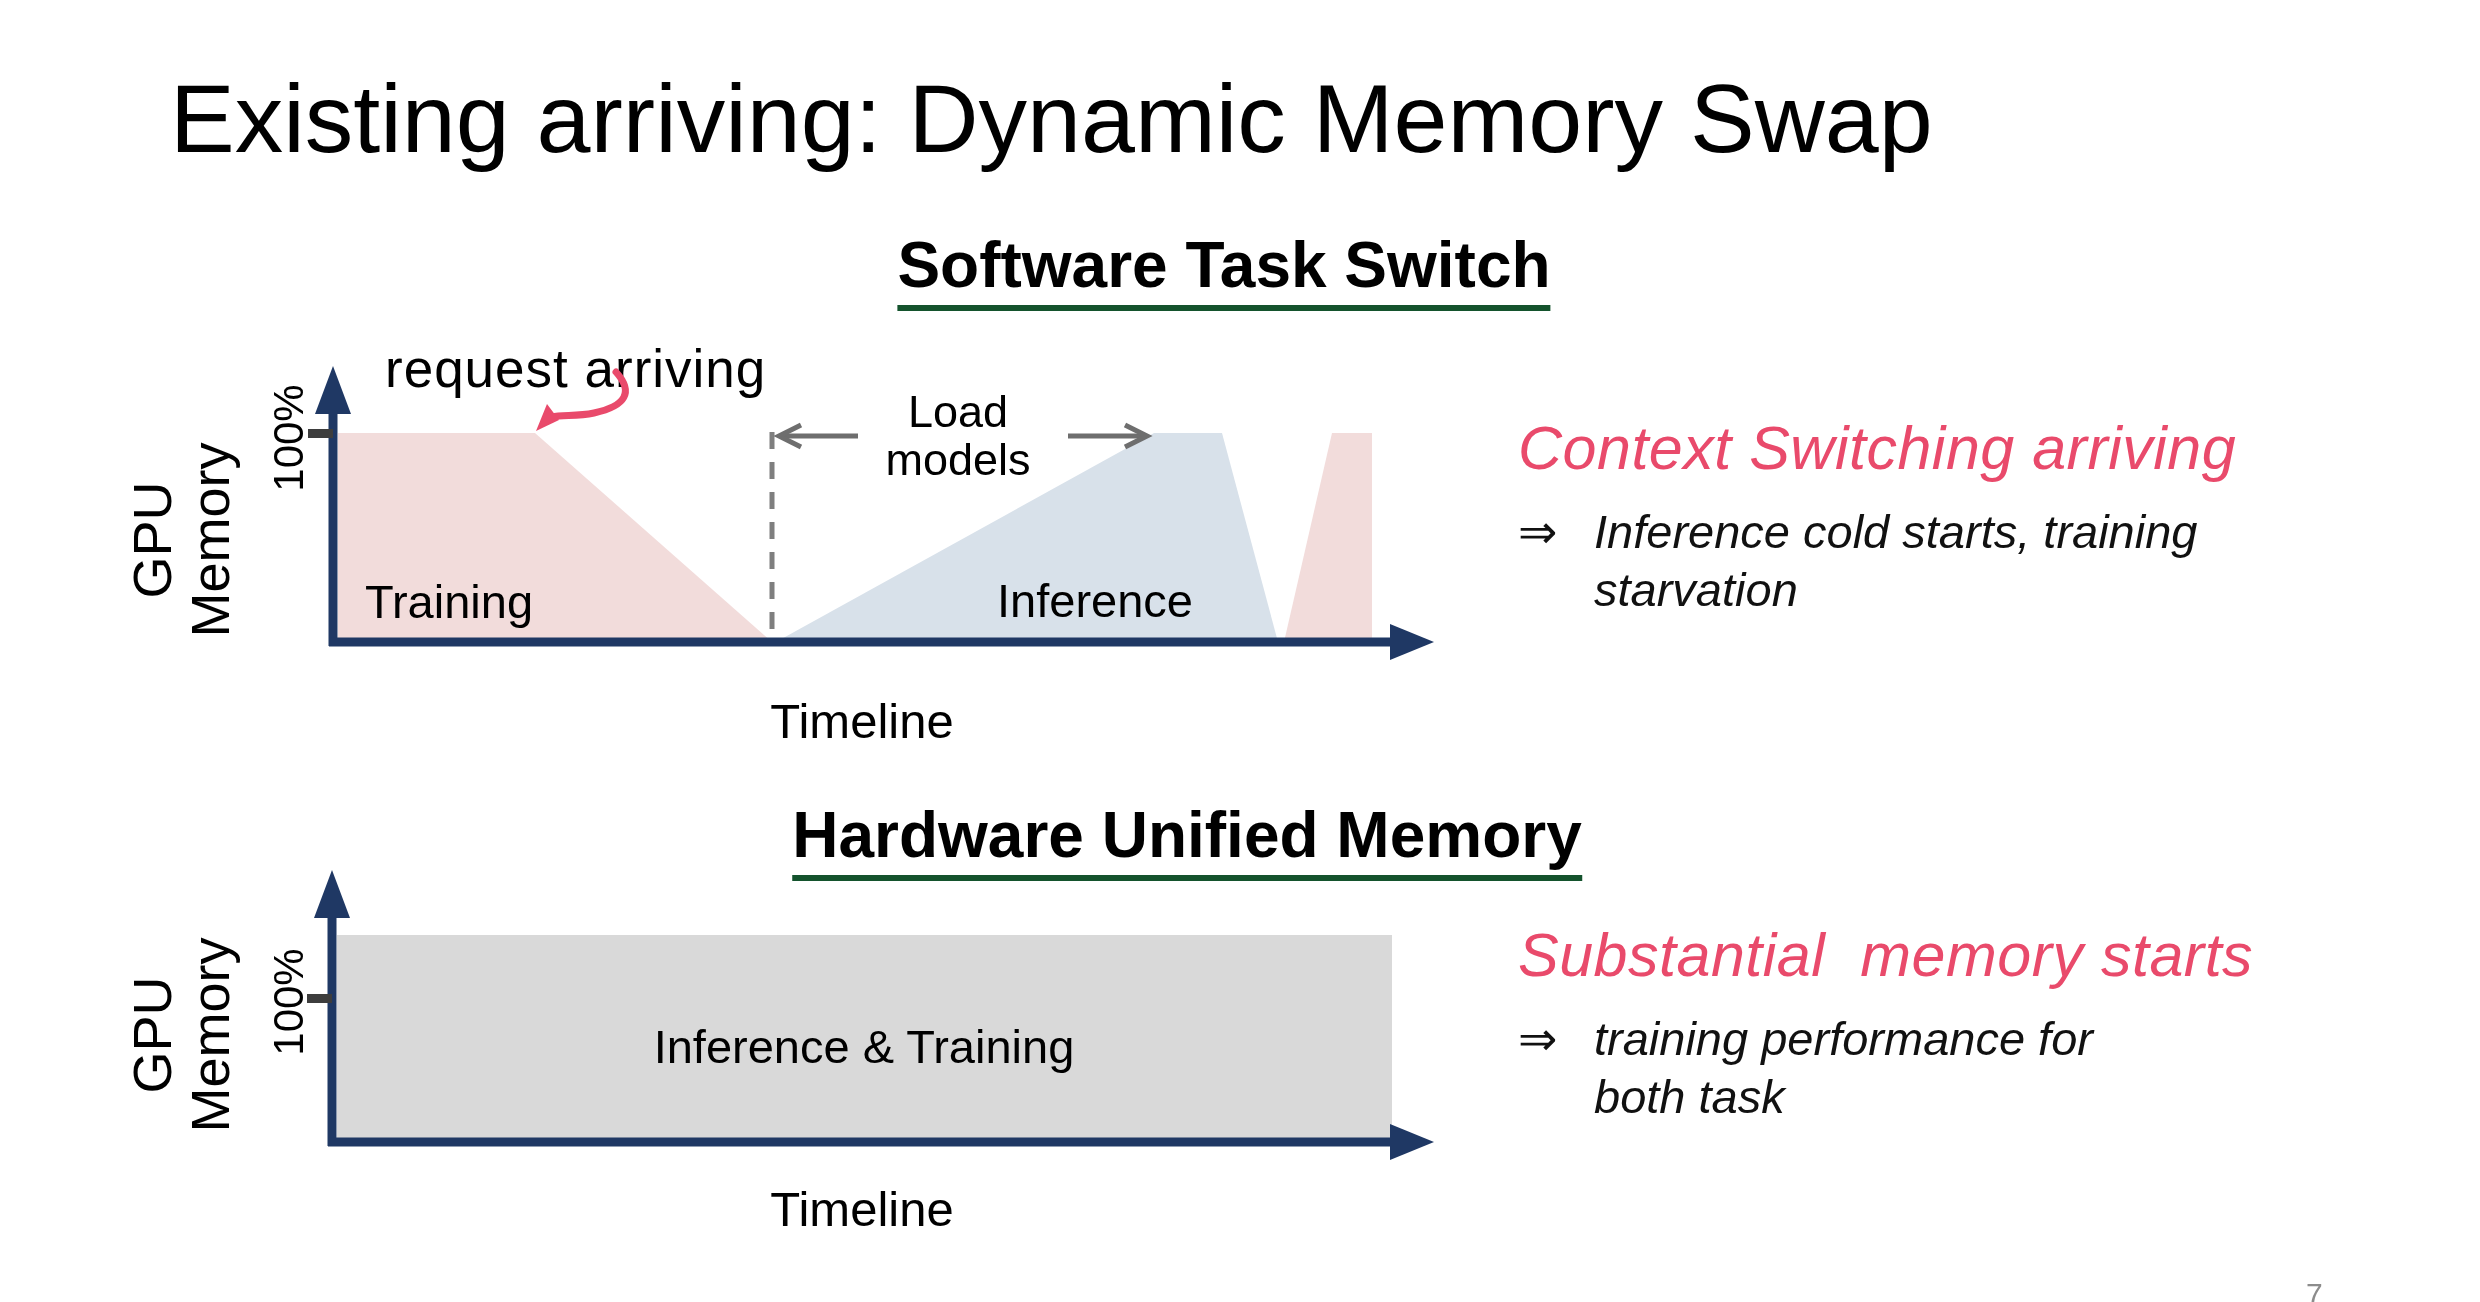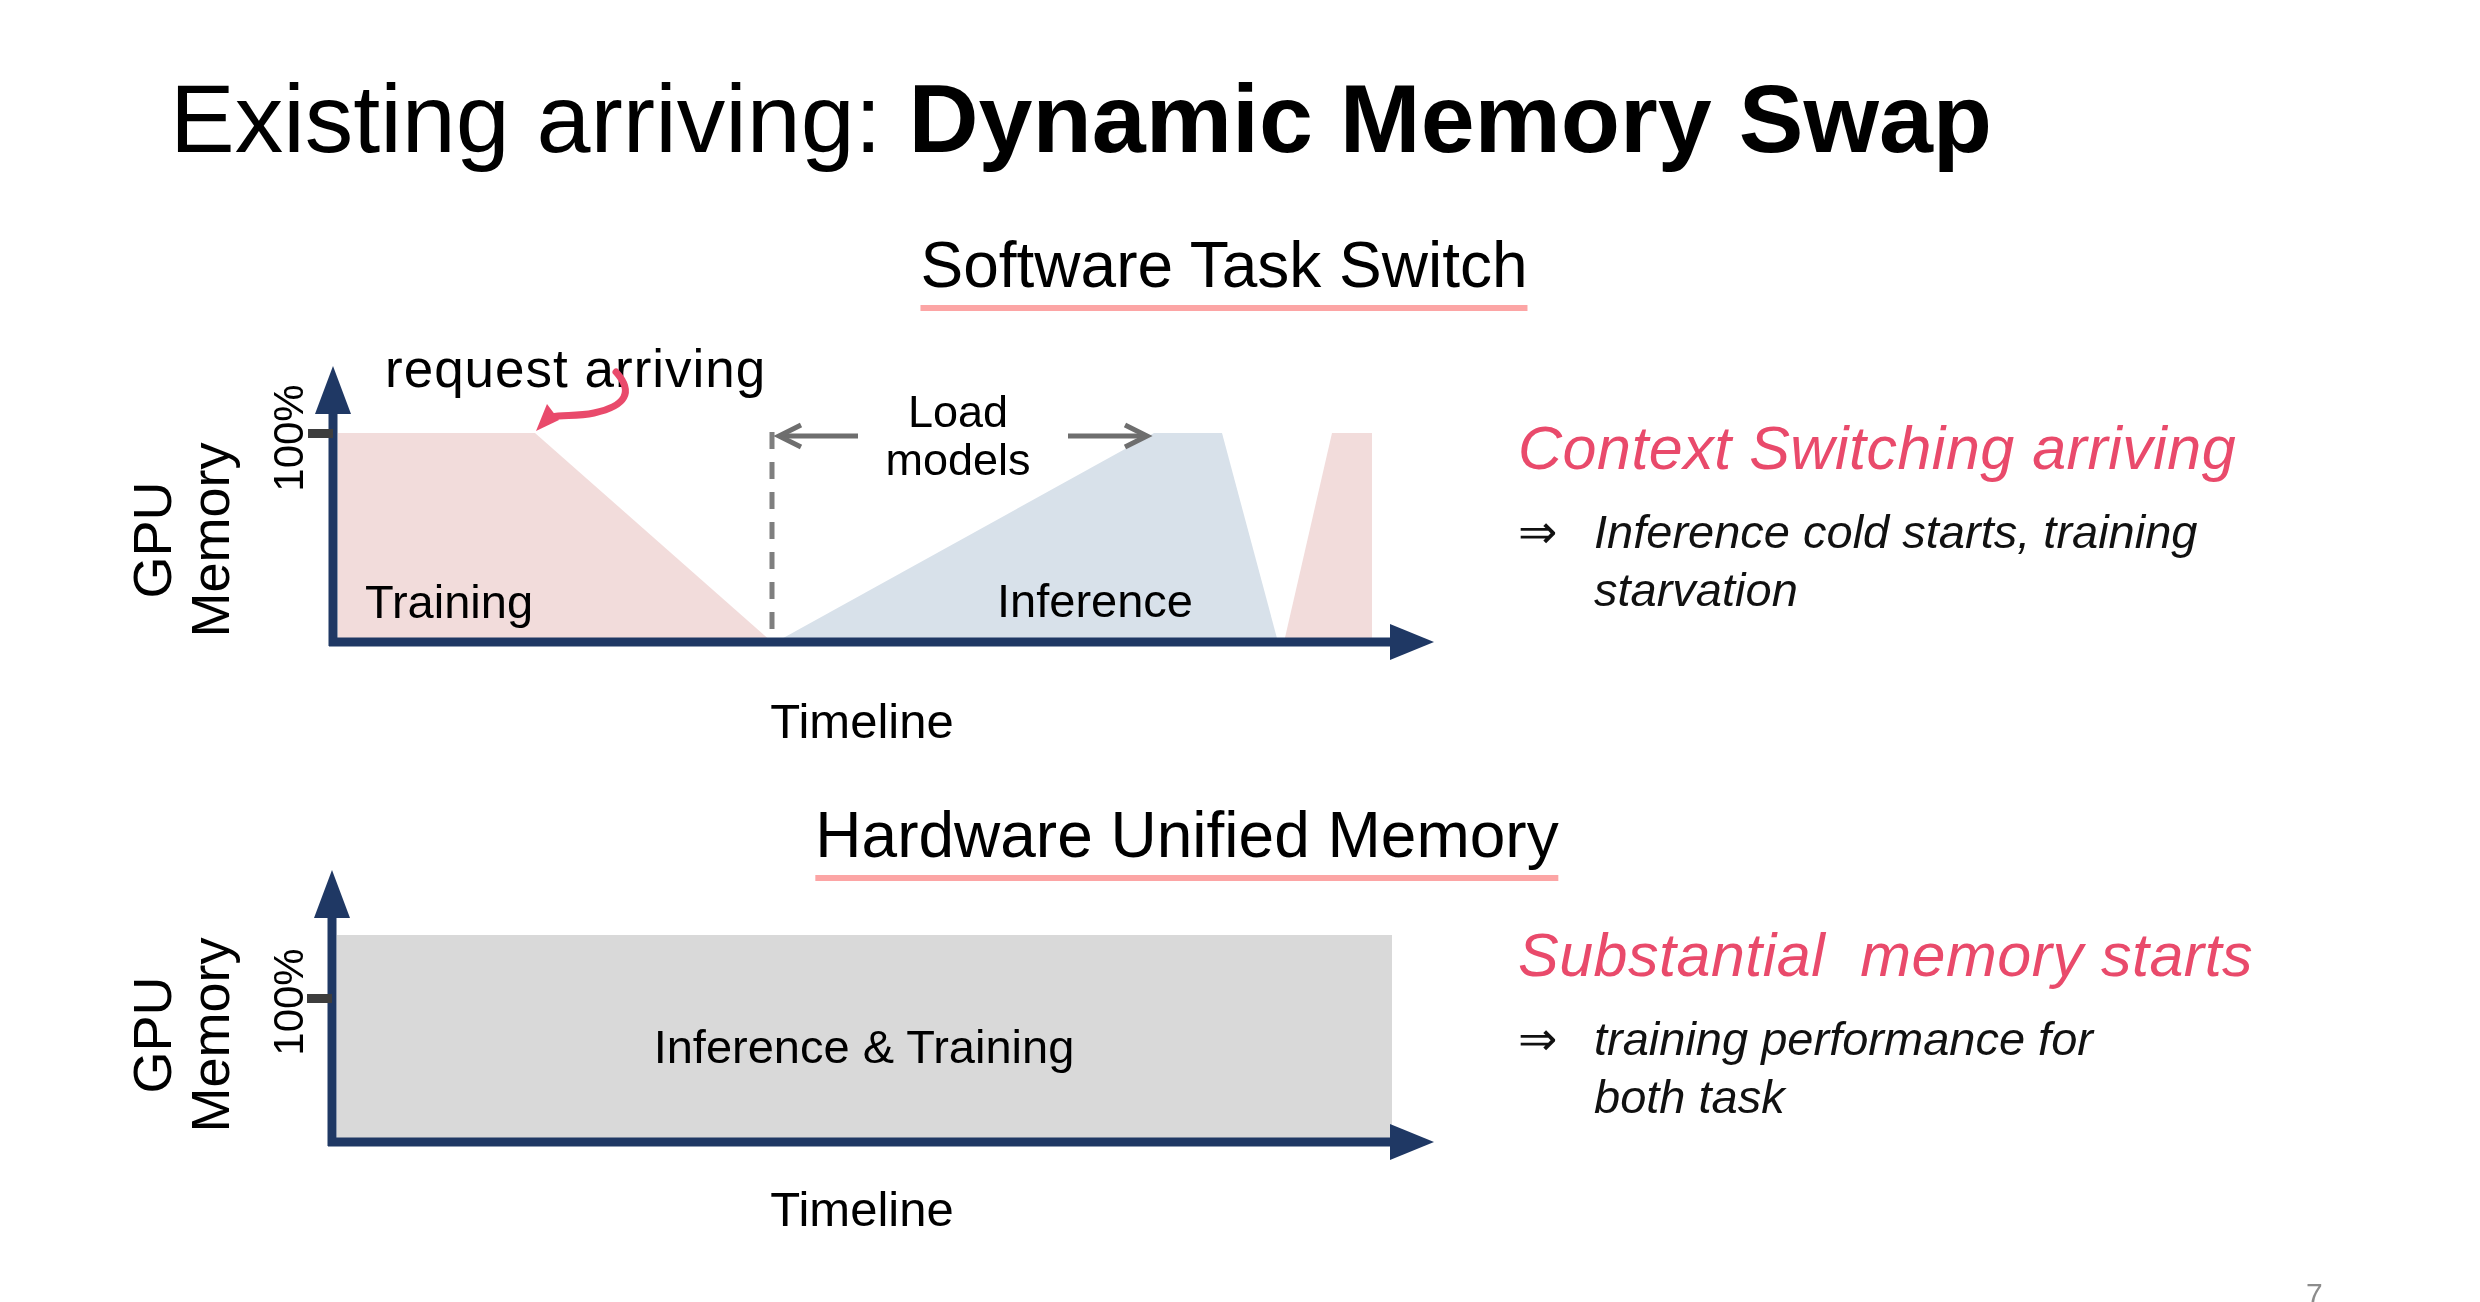--- a/index.html
+++ b/index.html
@@ -13,7 +13,7 @@
     font-size:97px;font-weight:400;line-height:1.1;white-space:nowrap;
     letter-spacing:0px;
   }
-  .main-title .bold{font-weight:700;text-align:right;}
+  .main-title .bold{font-weight:400;text-align:right;}
   
   .section-heading{
     position:absolute;transform:translateX(-50%);margin:0;

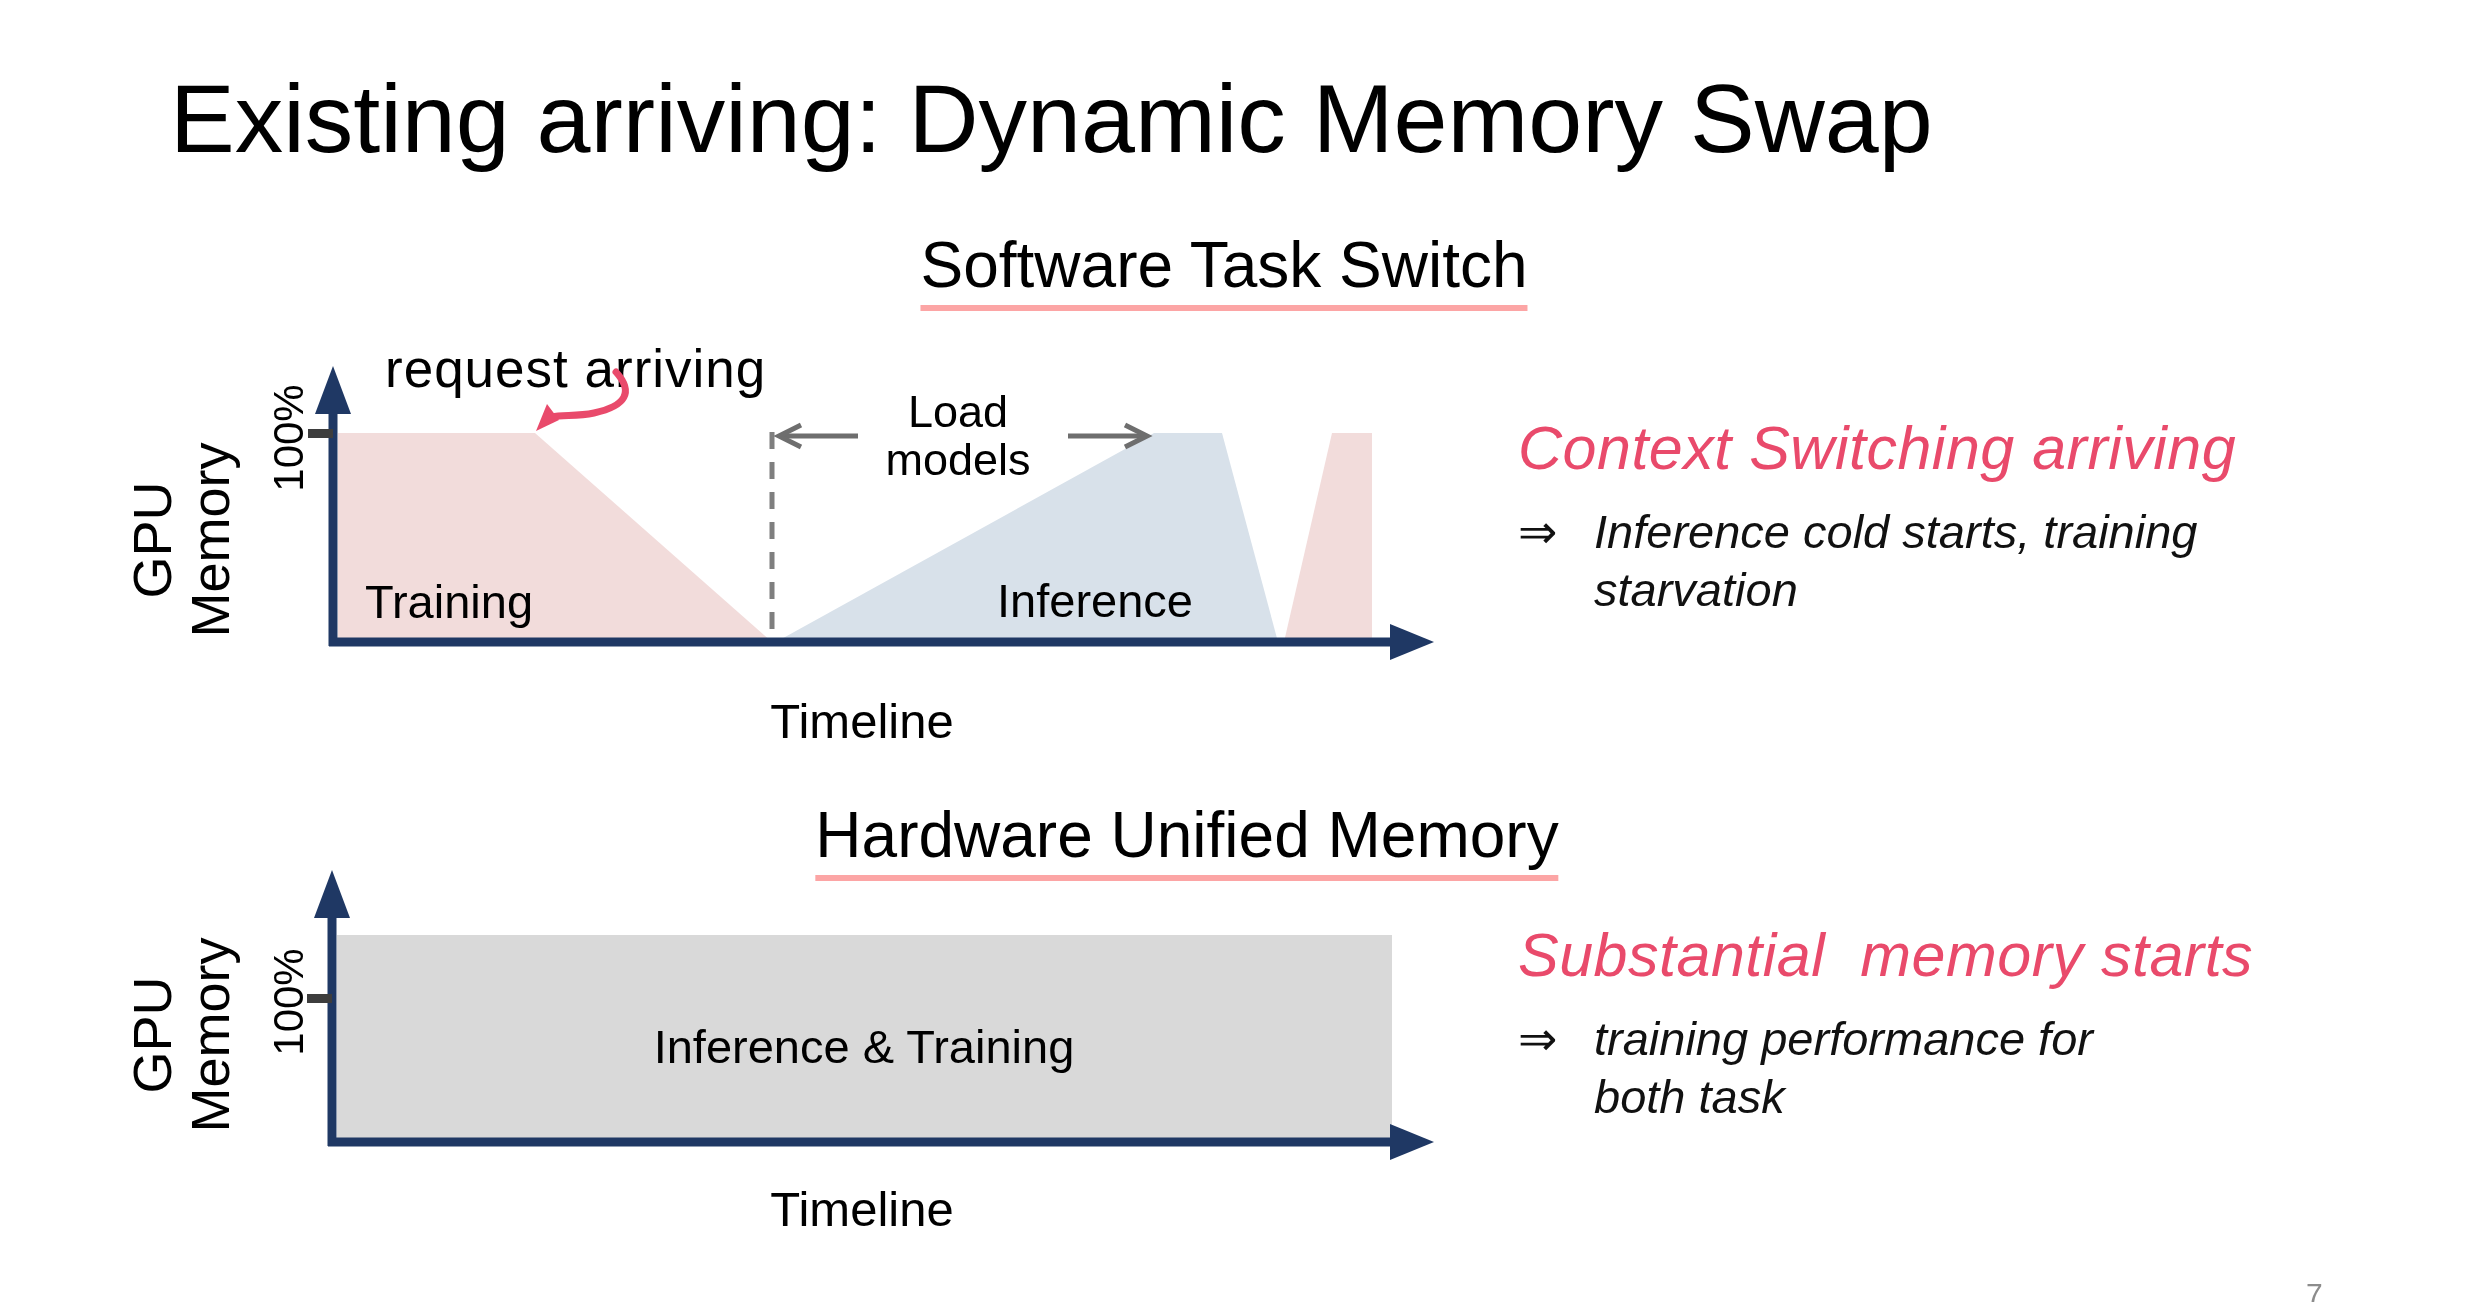--- a/index.html
+++ b/index.html
@@ -17,8 +17,8 @@
   
   .section-heading{
     position:absolute;transform:translateX(-50%);margin:0;
-    font-size:64px;font-weight:400;line-height:1.12;white-space:nowrap;
-    border-bottom:6px solid #fca5a5;padding-bottom:3px;
+    font-size:64px;font-weight:700;line-height:1.12;white-space:nowrap;
+    border-bottom:6px solid #14532d;padding-bottom:3px;
   }
   #heading1{left:1224px;top:230px;}
   #heading2{left:1187px;top:800px;}

